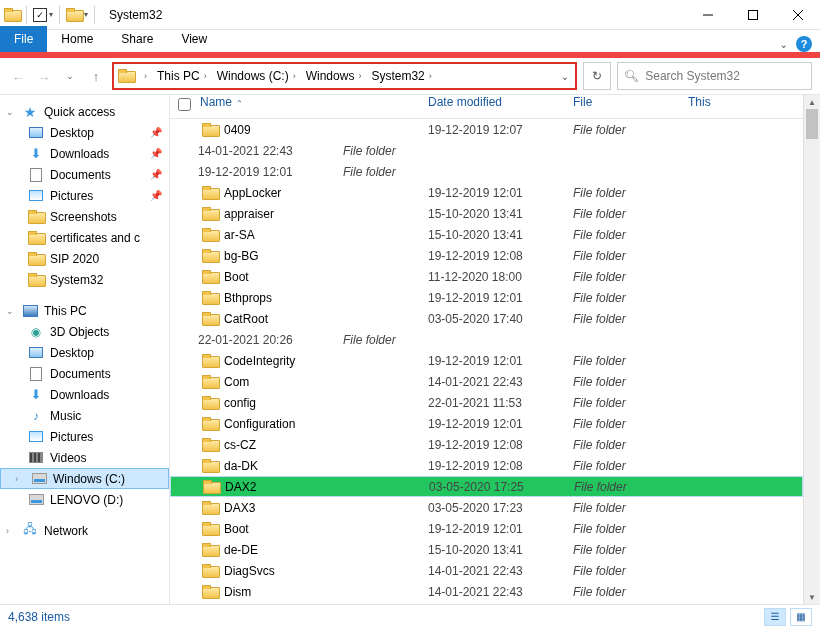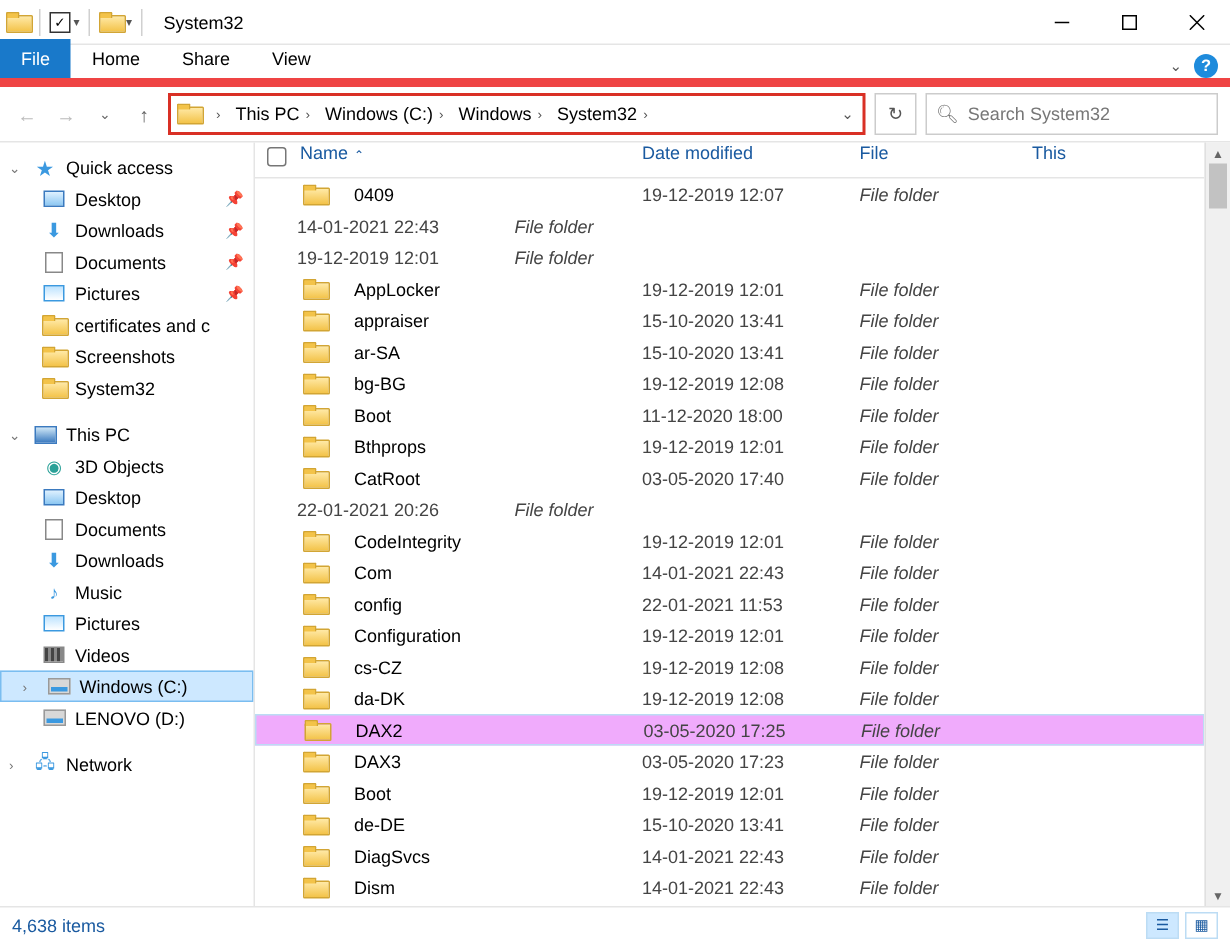--- a/index.html
+++ b/index.html
@@ -65,7 +65,7 @@
   .row{display:flex;align-items:center;height:21px;font-size:12px;}
   .row.highlight{background:#f0abfc;border:1px solid #bcdcf4;}
   .row .rchk{width:28px;}
-  .row .rname{width:230px;display:flex;align-items:center;gap:18px;padding-left:4px;}
+  .row .rname{width:230px;display:flex;align-items:center;gap:6px;padding-left:4px;}
   .row .rdate{width:145px;color:#444;}
   .row .rtype{width:115px;color:#444;font-style:italic;}
   .row .rsize{width:60px;color:#444;}

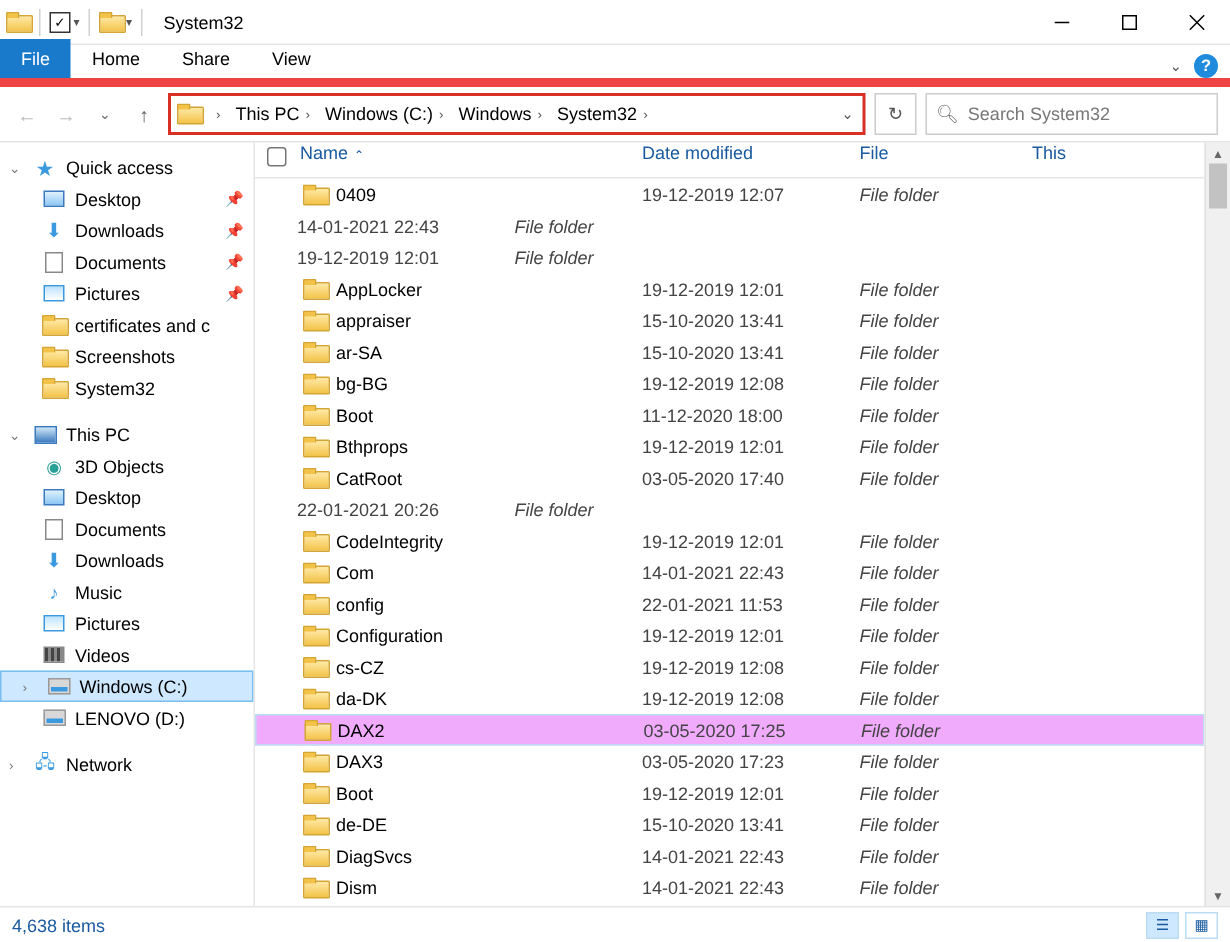--- a/index.html
+++ b/index.html
@@ -187,13 +187,13 @@
         <span class="ic">
           <span class="folder-icon-sm"></span>
         </span>
+        <span>Screenshots</span>
+      </div>
+      <div class="side-item" style="padding-left:28px">
+        <span class="ic">
+          <span class="folder-icon-sm"></span>
+        </span>
         <span>certificates and c</span>
-      </div>
-      <div class="side-item" style="padding-left:28px">
-        <span class="ic">
-          <span class="folder-icon-sm"></span>
-        </span>
-        <span>Screenshots</span>
       </div>
       <div class="side-item" style="padding-left:28px">
         <span class="ic">

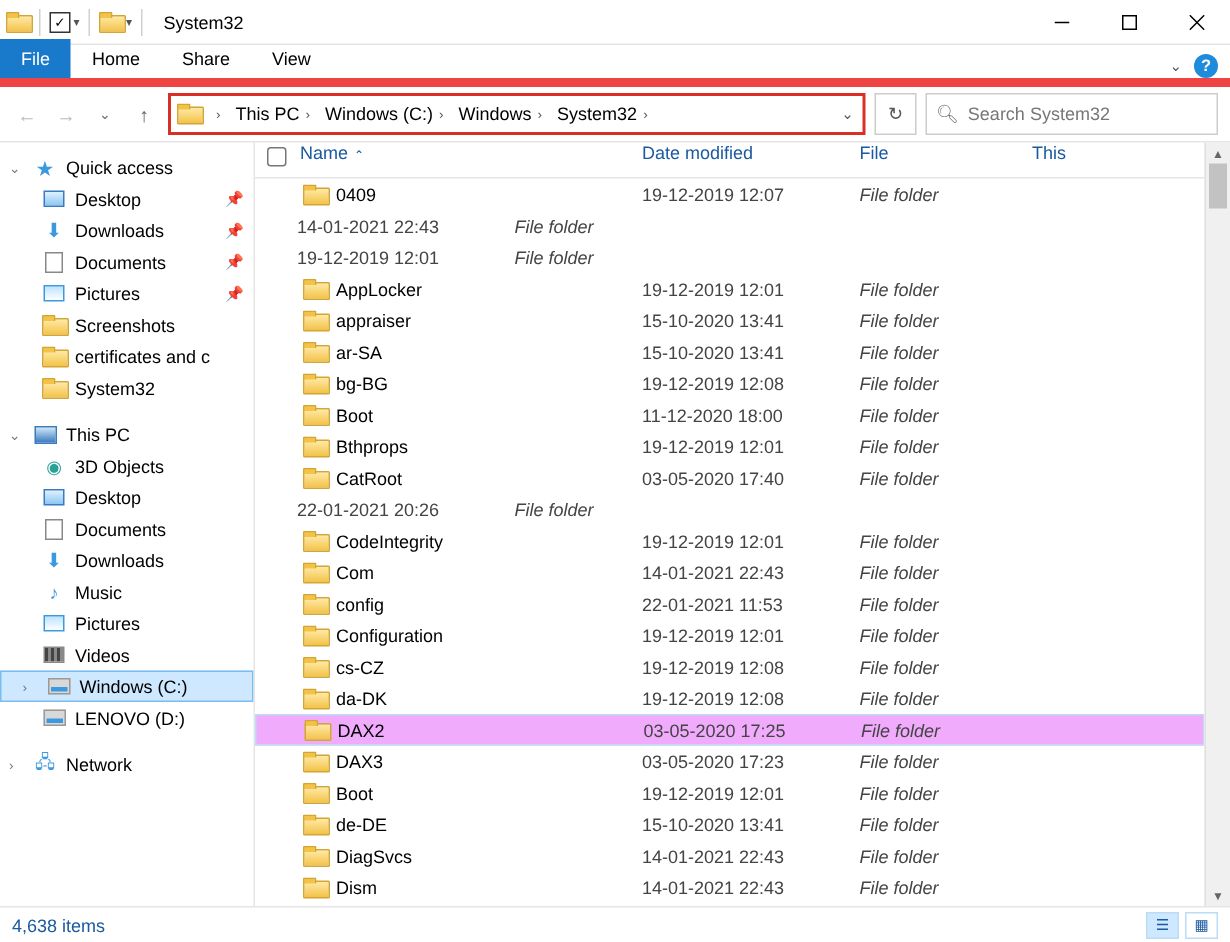--- a/index.html
+++ b/index.html
@@ -199,6 +199,12 @@
         <span class="ic">
           <span class="folder-icon-sm"></span>
         </span>
+        <span>SIP 2020</span>
+      </div>
+      <div class="side-item" style="padding-left:28px">
+        <span class="ic">
+          <span class="folder-icon-sm"></span>
+        </span>
         <span>System32</span>
       </div>
       <div class="side-gap"></div>

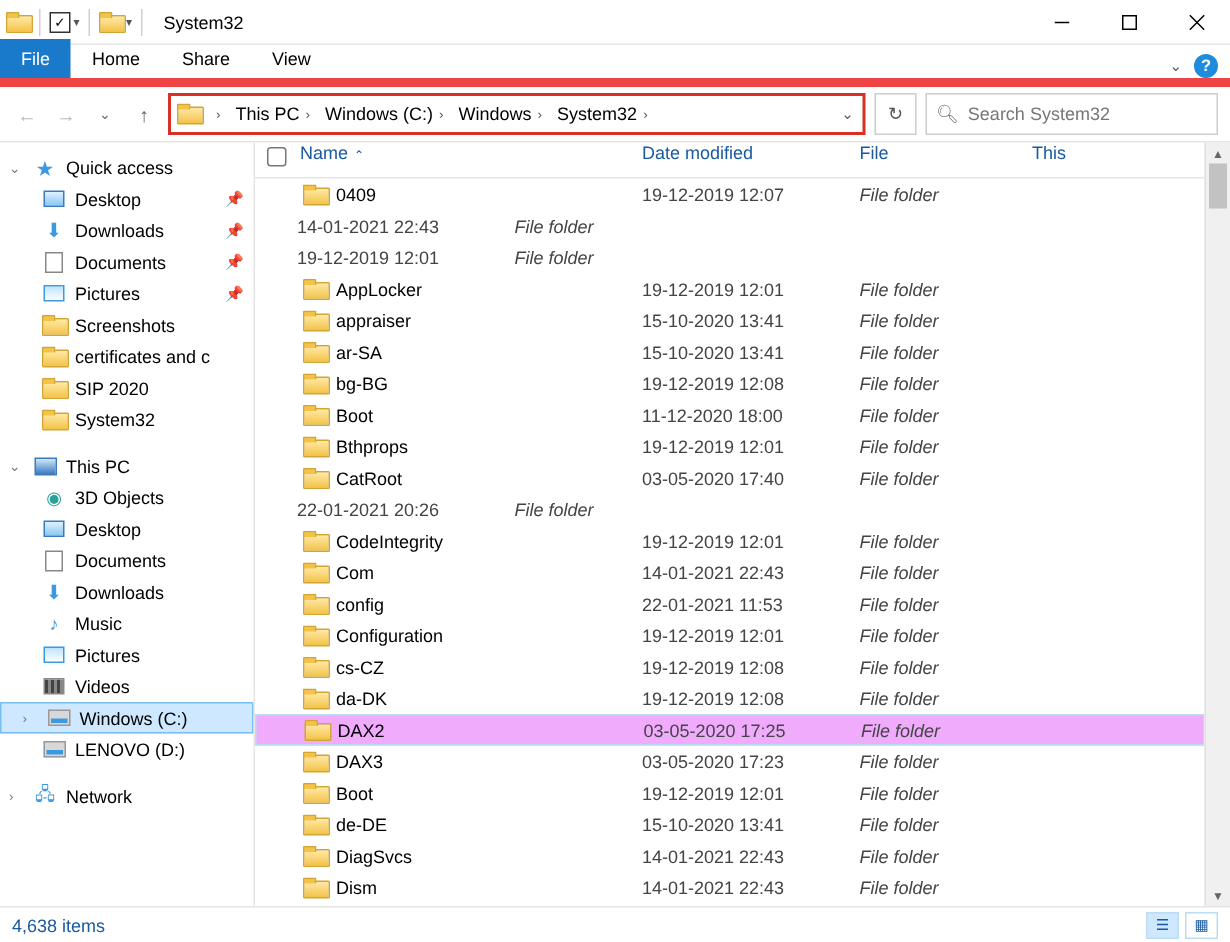--- a/index.html
+++ b/index.html
@@ -63,7 +63,7 @@
   .sort-caret{font-size:8px;margin-left:4px;}
   .rows{flex:1;overflow:hidden;}
   .row{display:flex;align-items:center;height:21px;font-size:12px;}
-  .row.highlight{background:#f0abfc;border:1px solid #bcdcf4;}
+  .row.highlight{background:#22c55e;border:1px solid #bcdcf4;}
   .row .rchk{width:28px;}
   .row .rname{width:230px;display:flex;align-items:center;gap:6px;padding-left:4px;}
   .row .rdate{width:145px;color:#444;}

